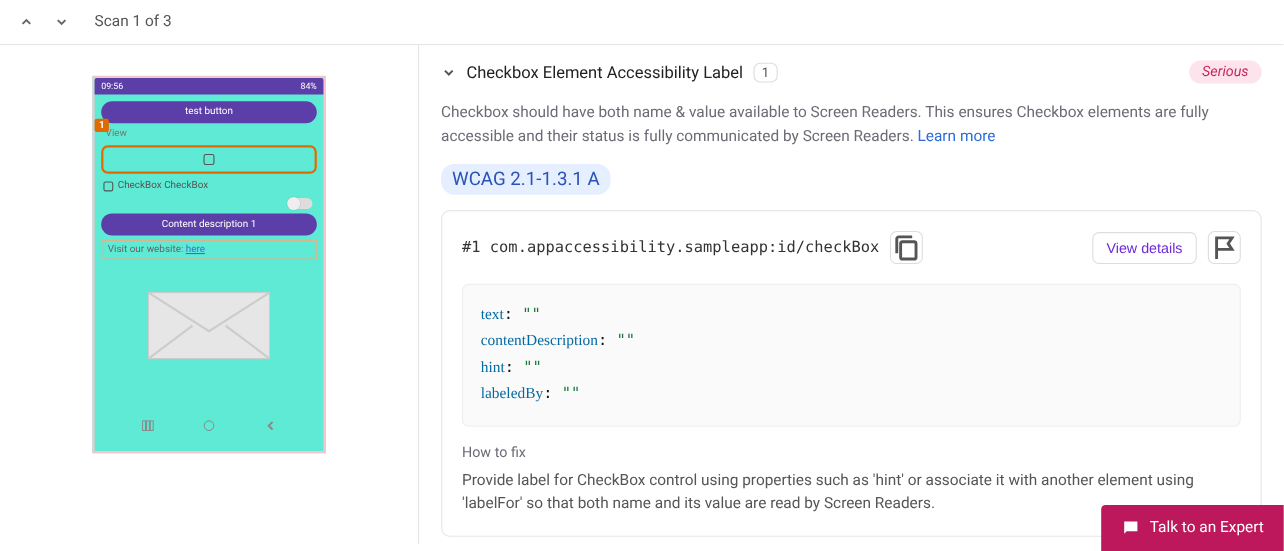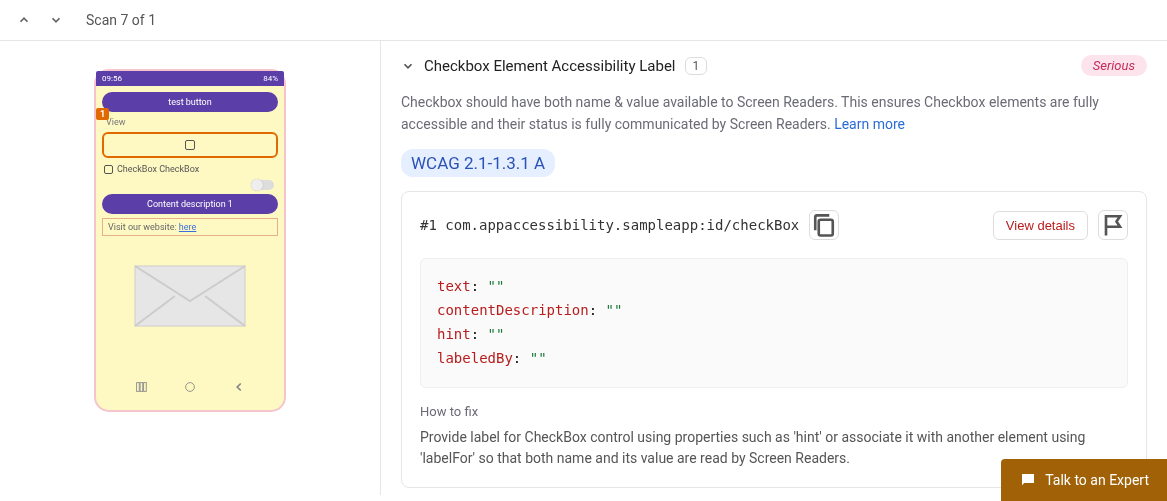--- a/index.html
+++ b/index.html
@@ -71,7 +71,7 @@
         <path d="M4 6l4 4 4-4"></path>
       </svg>
   </div>
-  <div class="scan-label">Scan 7 of 1</div>
+  <div class="scan-label">Scan 1 of 3</div>
 </div>
 
 <div class="main">

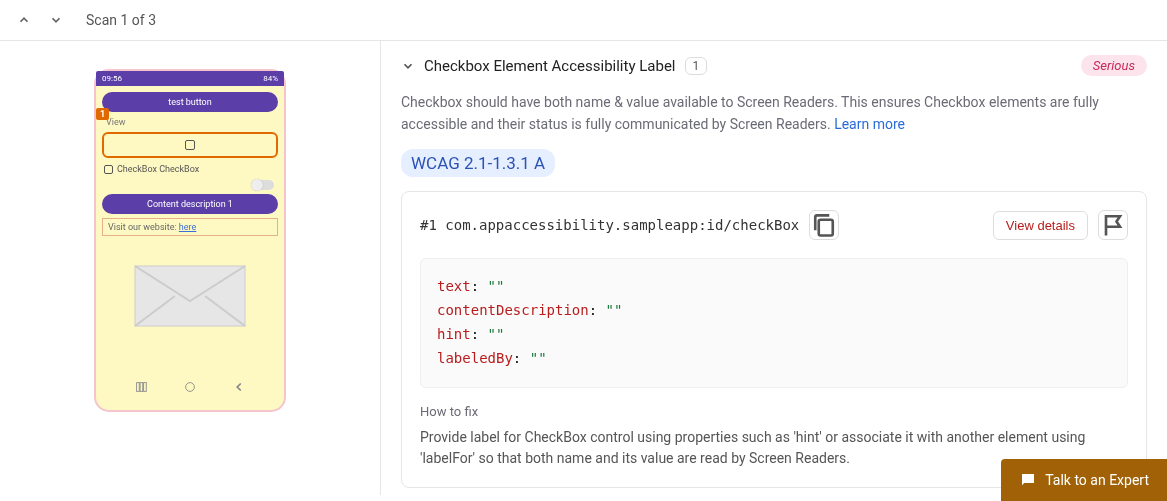--- a/index.html
+++ b/index.html
@@ -10,7 +10,7 @@
   .scan-label { color: #555; font-size: 14px; margin-left: 8px; }
   .main { display: flex; height: calc(501px - 47px); }
   .left-panel { width: 381px; border-right: 1px solid #e6e6e9; display: flex; align-items: flex-start; justify-content: center; padding-top: 28px; }
-  .phone { width: 192px; border: 2px solid #f4c5cc; border-radius: 15px; background: #fef9c3; position: relative; }
+  .phone { width: 212px; border: 2px solid #f4c5cc; border-radius: 0; background: #5eead4; position: relative; }
   .statusbar { background: #5b3ea8; color: #fff; font-size: 8px; padding: 3px 6px; display: flex; justify-content: space-between; border-radius: 2px 2px 0 0; }
   .phone-body { padding: 6px; display: flex; flex-direction: column; gap: 4px; }
   .p-btn { background: #5b3ea8; color: #fff; text-align: center; border-radius: 10px; font-size: 9px; padding: 5px 0; }

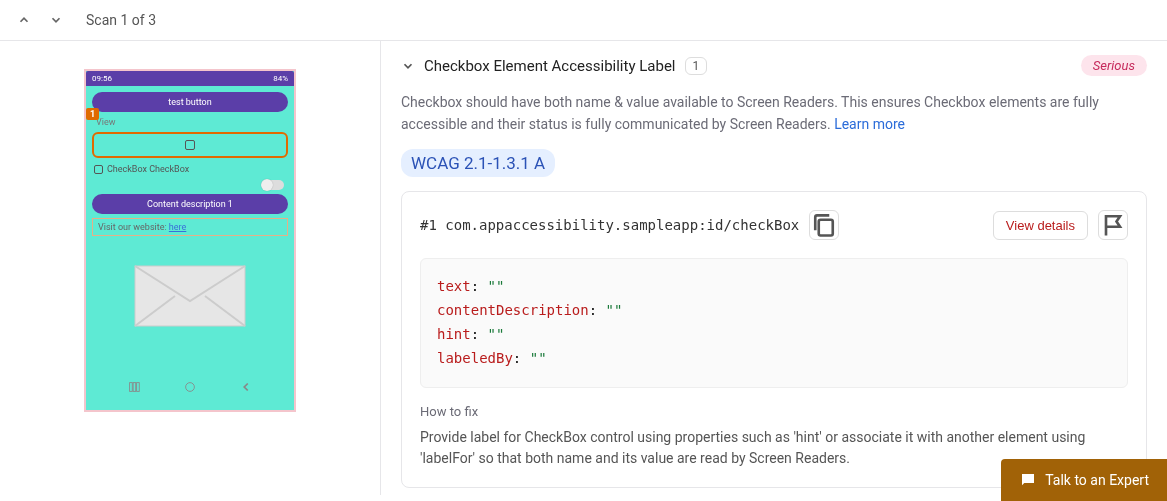--- a/index.html
+++ b/index.html
@@ -46,7 +46,7 @@
   .selector { font-family: "SFMono-Regular", Consolas, monospace; font-size: 14px; color: #333; }
   .sel-num { color: #333; }
   .copy-btn, .flag-btn { border: 1px solid #ddd; border-radius: 6px; width: 30px; height: 30px; display: flex; align-items: center; justify-content: center; cursor: pointer; background: #fff; }
-  .viewdetails { border: 1px solid #ddd; border-radius: 6px; padding: 6px 12px; font-size: 13px; background: #fff; cursor: pointer; color: #b91c1c; }
+  .viewdetails { border: 1px solid #ddd; border-radius: 6px; padding: 6px 12px; font-size: 13px; background: #fff; cursor: pointer; color: #6d28d9; }
   .code-block { background: #fafafa; border: 1px solid #eee; border-radius: 6px; margin-top: 18px; padding: 16px; font-family: "SFMono-Regular", Consolas, monospace; font-size: 14px; line-height: 1.7; }
   .ck { color: #b91c1c; }
   .cc { color: #111; }

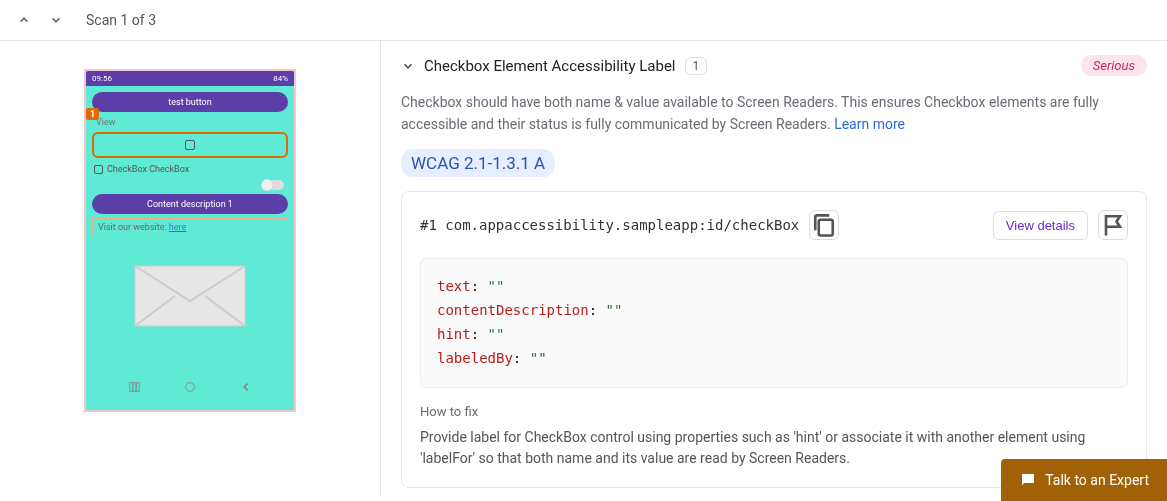--- a/index.html
+++ b/index.html
@@ -48,7 +48,7 @@
   .copy-btn, .flag-btn { border: 1px solid #ddd; border-radius: 6px; width: 30px; height: 30px; display: flex; align-items: center; justify-content: center; cursor: pointer; background: #fff; }
   .viewdetails { border: 1px solid #ddd; border-radius: 6px; padding: 6px 12px; font-size: 13px; background: #fff; cursor: pointer; color: #6d28d9; }
   .code-block { background: #fafafa; border: 1px solid #eee; border-radius: 6px; margin-top: 18px; padding: 16px; font-family: "SFMono-Regular", Consolas, monospace; font-size: 14px; line-height: 1.7; }
-  .ck { color: #b91c1c; }
+  .ck { color: #0369a1; font-family: Liberation Serif, serif; }
   .cc { color: #111; }
   .cv { color: #1a7a3a; }
   .howto { margin-top: 16px; }

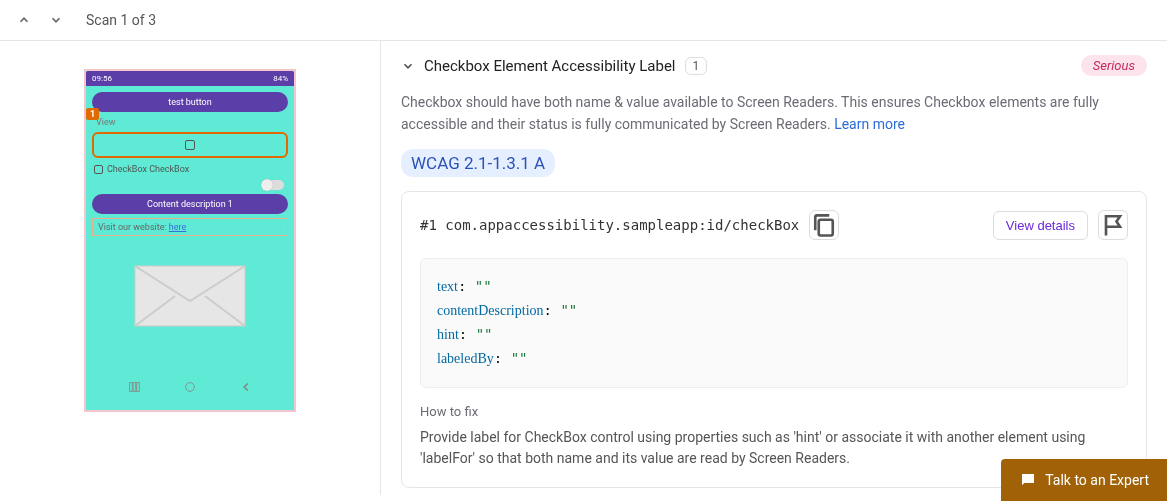--- a/index.html
+++ b/index.html
@@ -54,7 +54,7 @@
   .howto { margin-top: 16px; }
   .howto-title { color: #6b6b76; font-size: 13px; margin-bottom: 8px; }
   .howto-body { color: #555; line-height: 1.5; font-size: 14px; }
-  .chat-fab { position: fixed; right: 0; bottom: 0; background: #a16207; color: #fff; display: flex; align-items: center; gap: 8px; padding: 12px 18px; border-radius: 4px 0 0 0; cursor: pointer; font-size: 14px; }
+  .chat-fab { position: fixed; right: 0; bottom: 0; background: #be185d; color: #fff; display: flex; align-items: center; gap: 8px; padding: 12px 18px; border-radius: 4px 0 0 0; cursor: pointer; font-size: 14px; }
   .chat-fab svg { width: 18px; height: 18px; }
 </style>
 </head>

